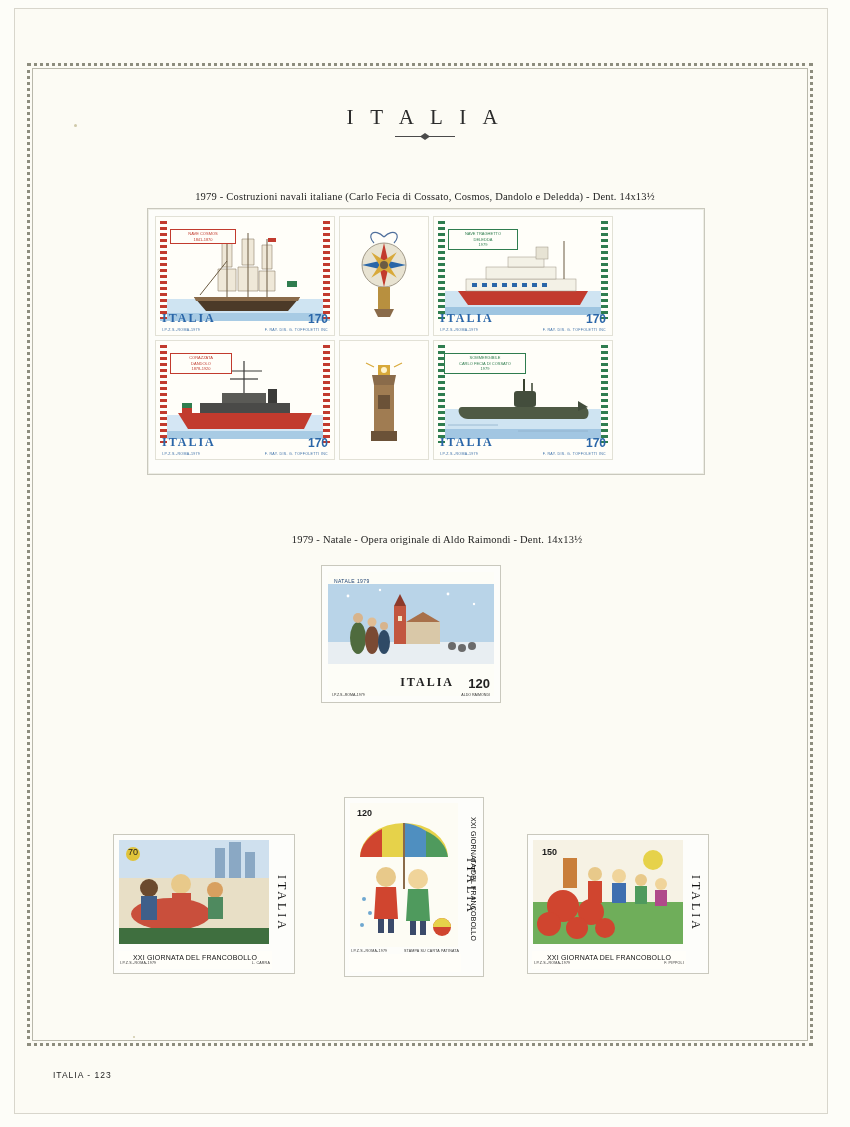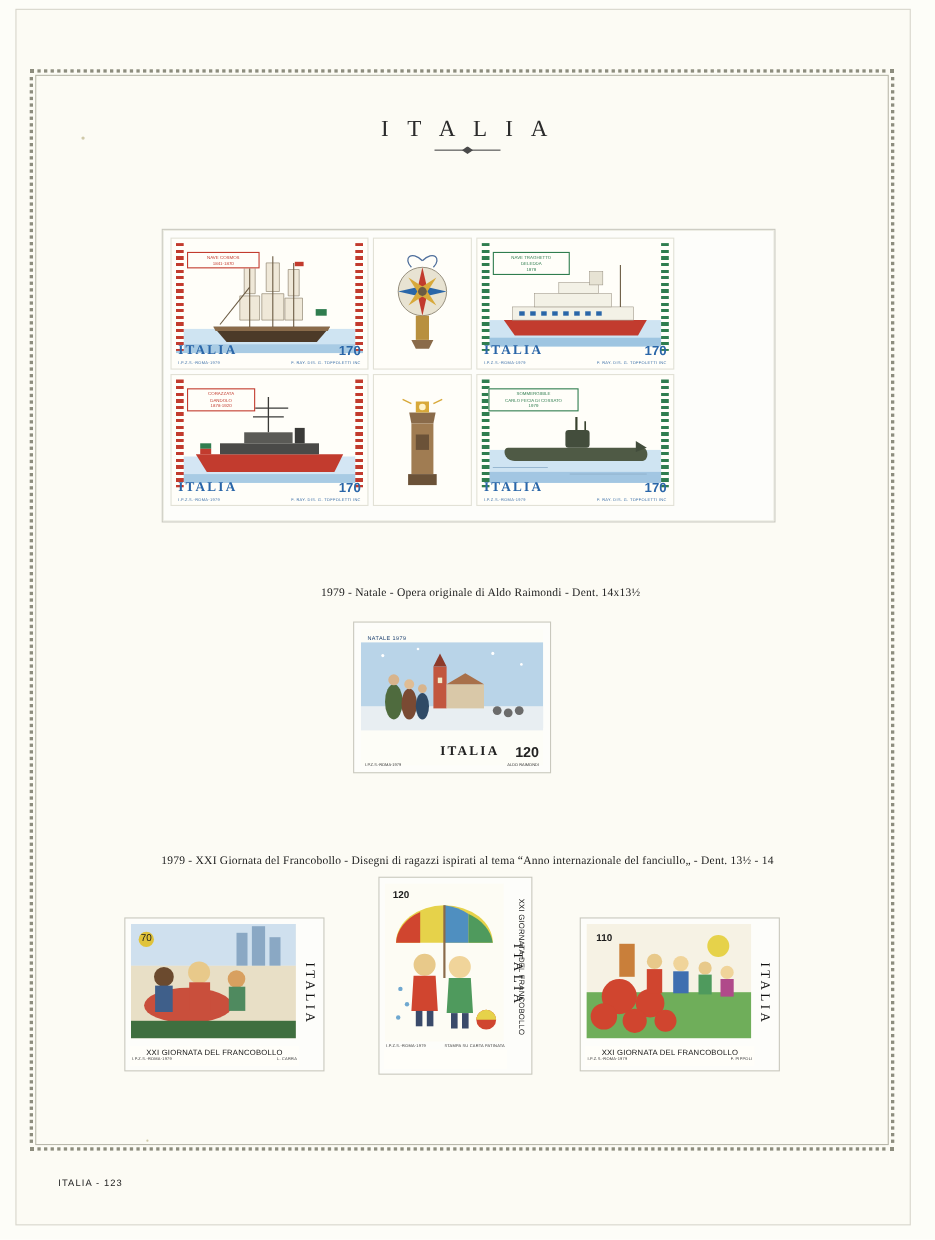--- a/index.html
+++ b/index.html
@@ -301,6 +301,7 @@
   <div class="page-title">I T A L I A</div>
   <div class="title-rule"></div>
 
+  <div class="caption" style="top:191px;">1979 - Costruzioni navali italiane (Carlo Fecia di Cossato, Cosmos, Dandolo e Deledda) - Dent. 14x13½</div>
 
   <div class="sheet">
     <div class="sheet-grid">

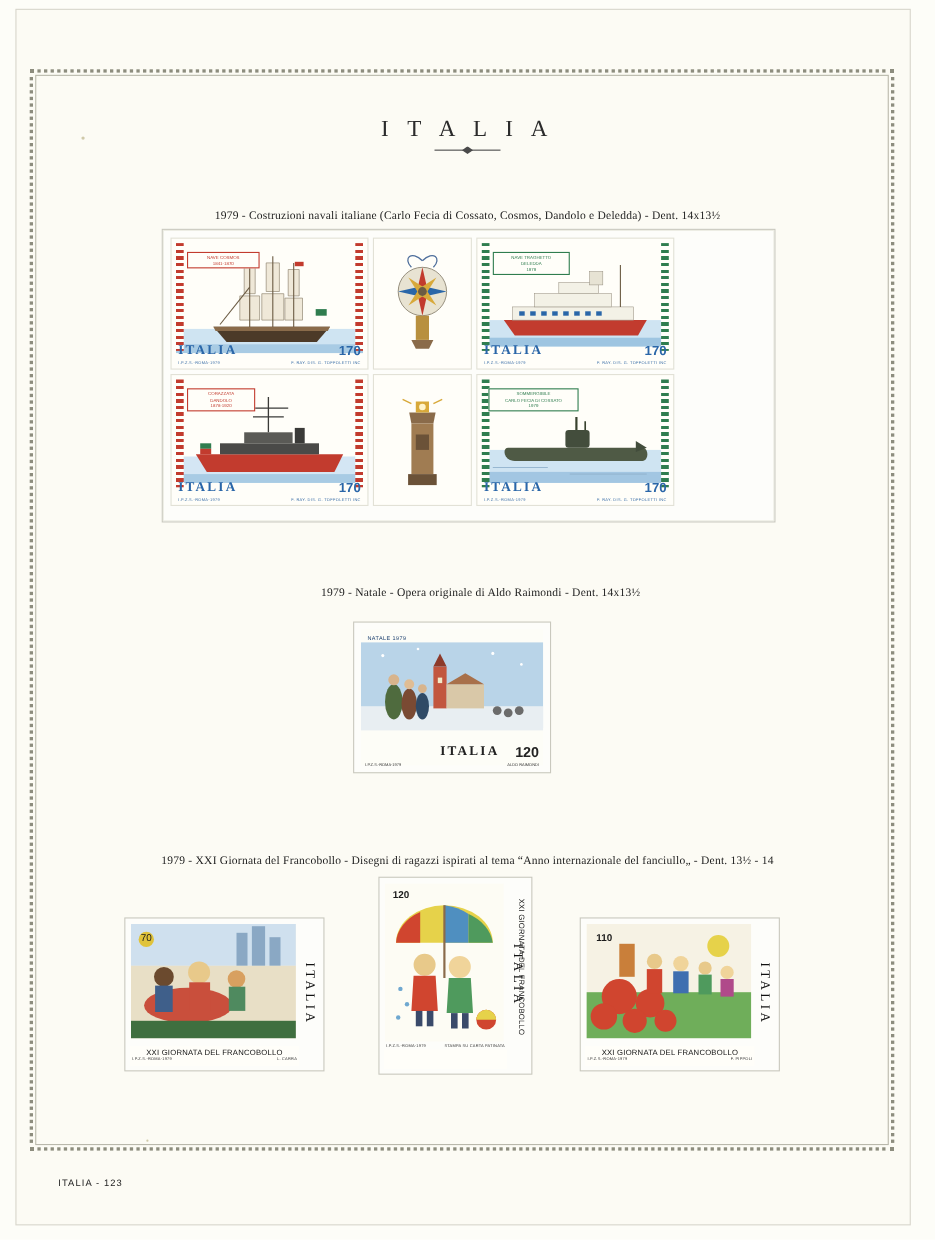--- a/index.html
+++ b/index.html
@@ -537,7 +537,6 @@
     <div style="position:absolute; right:10px; bottom:5px; font-family:'Liberation Sans',sans-serif; font-size:3.6px; color:#333;">ALDO RAIMONDI</div>
   </div>
 
-  <div class="caption" style="top:777px;">1979 - XXI Giornata del Francobollo - Disegni di ragazzi ispirati al tema “Anno internazionale del fanciullo„ - Dent. 13½ - 14</div>
 
   <div class="gf1">
     <div class="stamp-inner" style="inset:5px; right:24px; bottom:24px;">

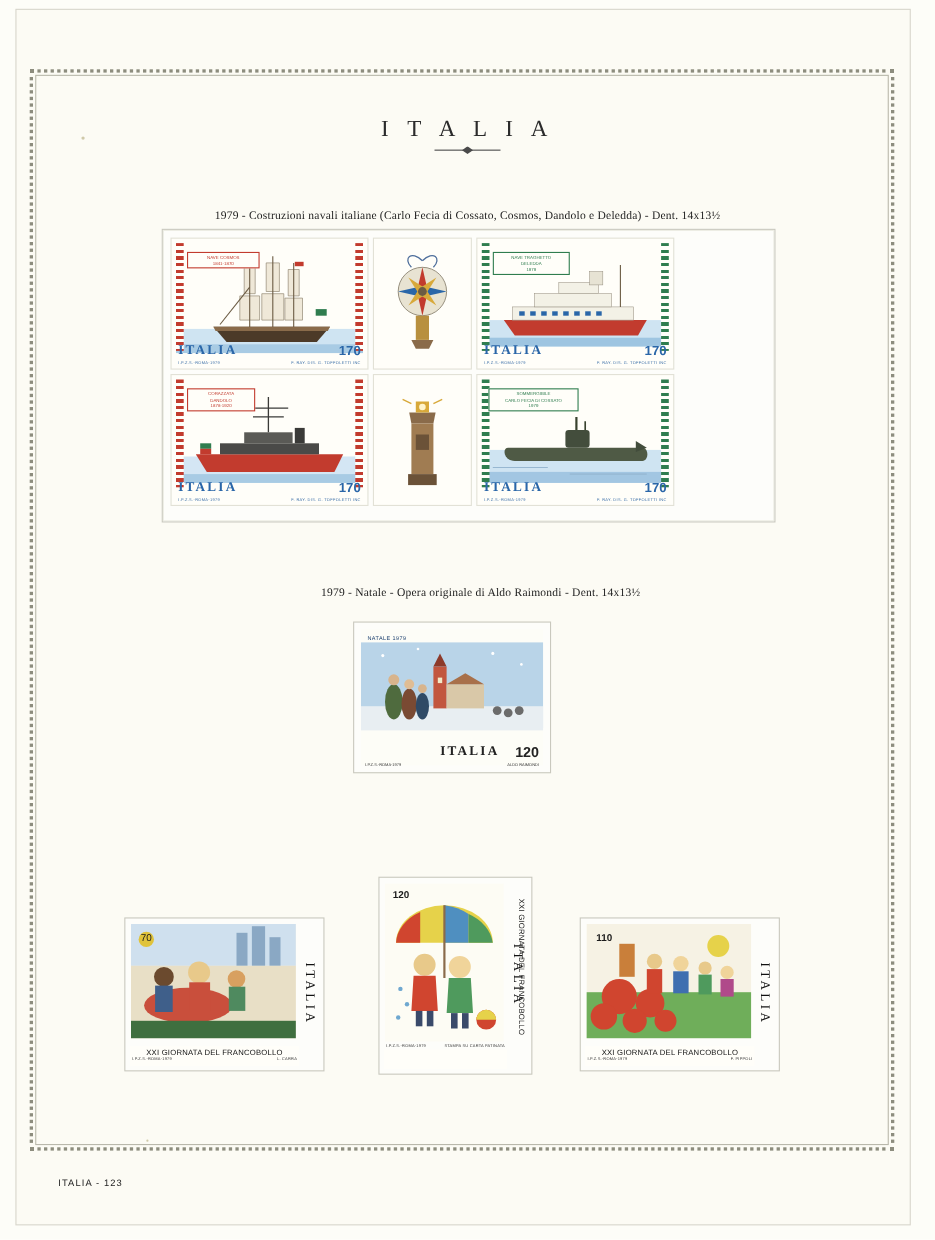--- a/index.html
+++ b/index.html
@@ -649,7 +649,7 @@
       </svg>
     </div>
     <div class="vert-italia">ITALIA</div>
-    <div style="position:absolute; left:14px; top:12px; font-family:'Liberation Sans',sans-serif; font-size:9px; font-weight:bold; color:#1b1b1b;">110</div>
+    <div style="position:absolute; left:14px; top:12px; font-family:'Liberation Sans',sans-serif; font-size:9px; font-weight:bold; color:#1b1b1b;">150</div>
     <div class="bottom-band">
       <div class="band-title">XXI GIORNATA DEL FRANCOBOLLO</div>
       <div style="display:flex; justify-content:space-between; padding:0 2px;">

